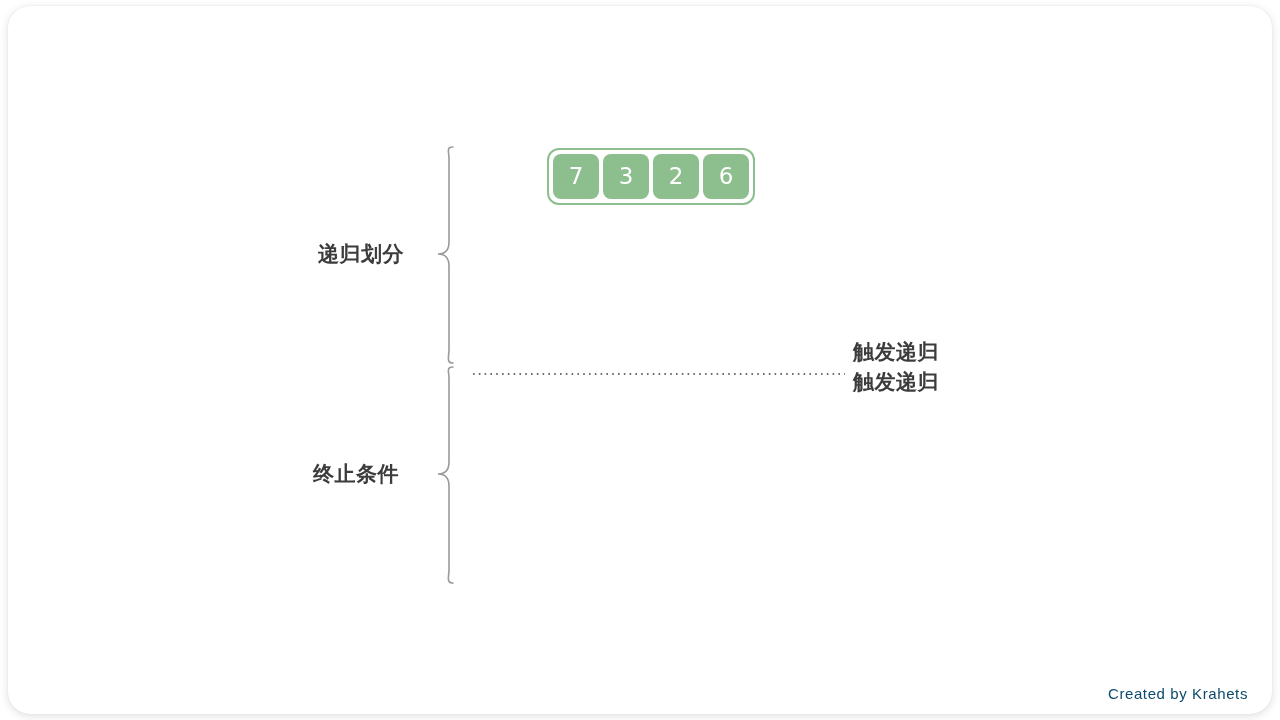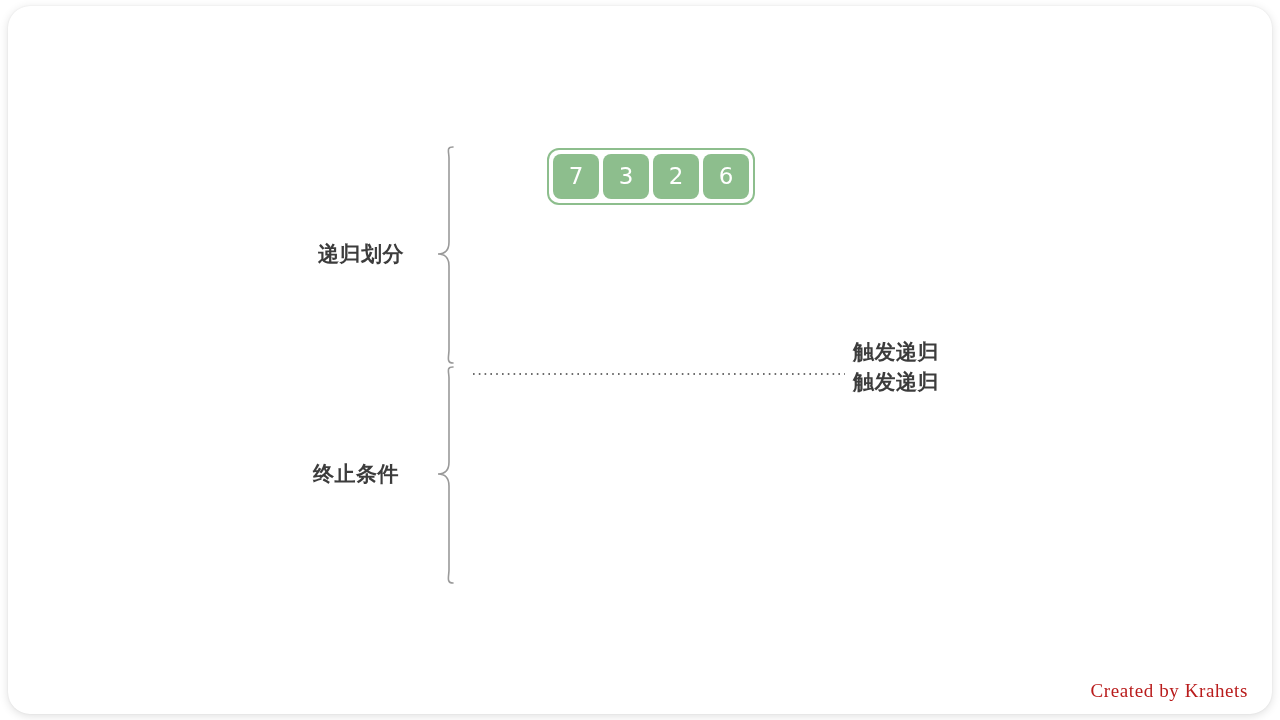--- a/index.html
+++ b/index.html
@@ -126,9 +126,9 @@
     position: absolute;
     right: 40px;
     bottom: 24px;
-    font-family: Liberation Serif, serif;
-    font-size: 19px;
-    color: #b91c1c;
+    font-family: Liberation Sans, sans-serif;
+    font-size: 15px;
+    color: #0c4a6e;
     letter-spacing: 0.6px;
     white-space: nowrap;
   }

